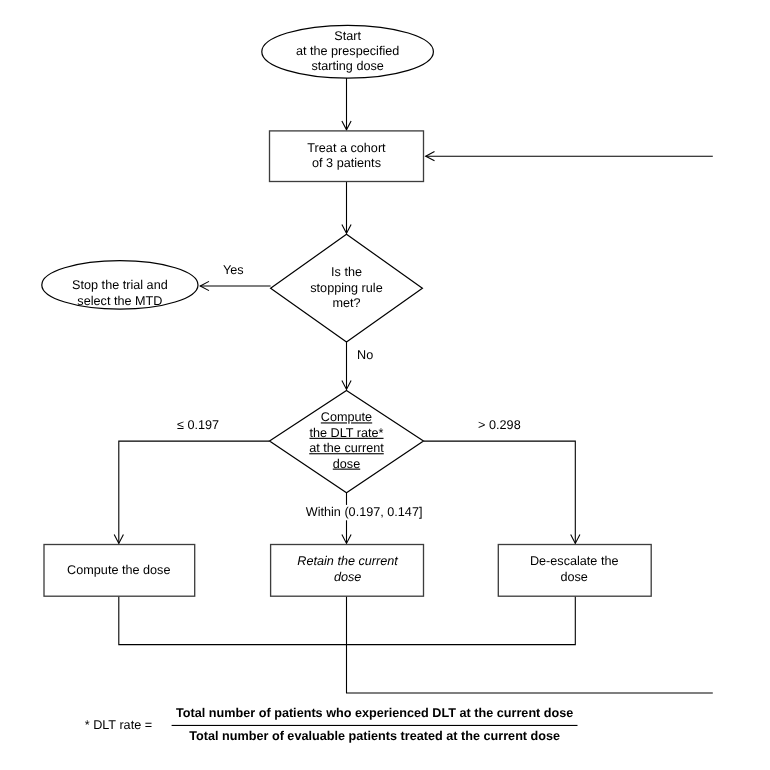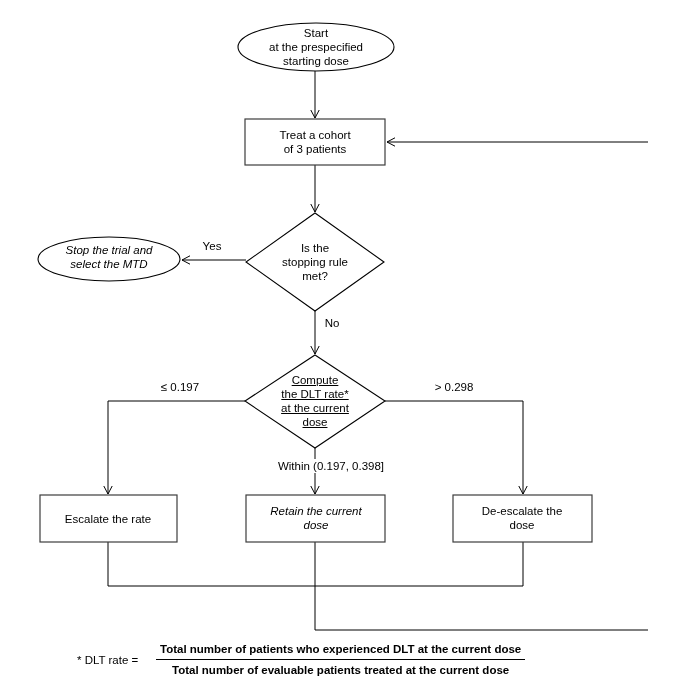--- a/index.html
+++ b/index.html
@@ -65,7 +65,7 @@
   <div class="lbl" style="left:315px;top:262px;">Is the
 stopping rule
 met?</div>
-  <div class="lbl" style="left:109px;top:257px;font-style:italic;">Stop the trial and
+  <div class="lbl" style="left:109px;top:267px;">Stop the trial and
 select the MTD</div>
   <div class="lbl" style="left:315px;top:401px;text-decoration:underline;">Compute
 the DLT rate*

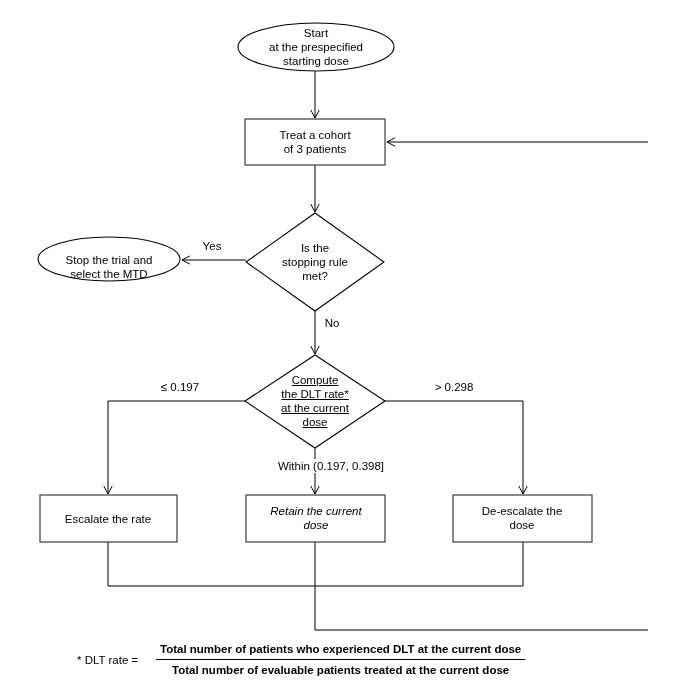--- a/index.html
+++ b/index.html
@@ -81,7 +81,7 @@
   <div class="lbl" style="left:332px;top:323px;">No</div>
   <div class="lbl" style="left:180px;top:387px;">≤ 0.197</div>
   <div class="lbl" style="left:454px;top:387px;">&gt; 0.298</div>
-  <div class="lbl onLine" style="left:331px;top:466px;">Within (0.197, 0.398]</div>
+  <div class="lbl onLine" style="left:331px;top:466px;">Within (0.197, 0.147]</div>
 
   <div class="footnote-prefix" style="left:77px;top:653px;">* DLT rate =</div>
   <div class="fraction" style="left:156px;top:642px;">

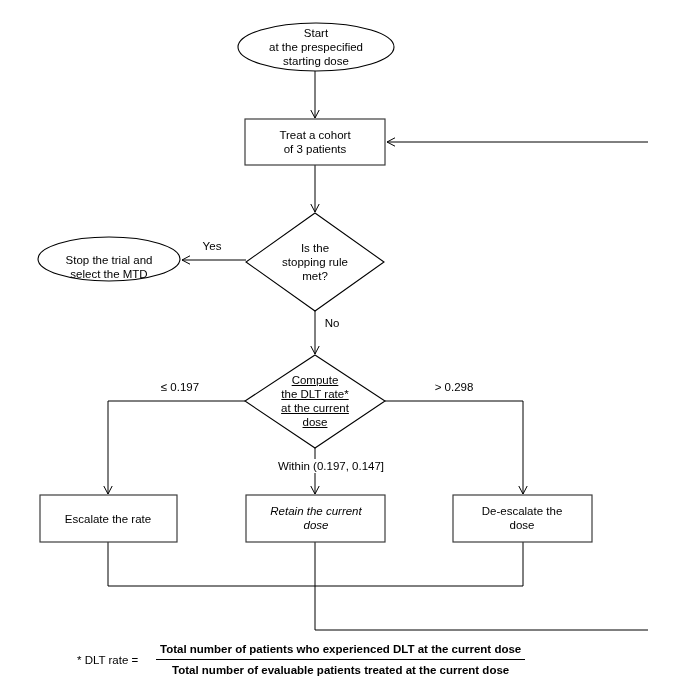--- a/index.html
+++ b/index.html
@@ -71,7 +71,7 @@
 the DLT rate*
 at the current
 dose</div>
-  <div class="lbl" style="left:108px;top:519px;">Escalate the rate</div>
+  <div class="lbl" style="left:108px;top:519px;">Compute the dose</div>
   <div class="lbl" style="left:316px;top:518px;font-style:italic;">Retain the current
 dose</div>
   <div class="lbl" style="left:522px;top:518px;">De-escalate the

